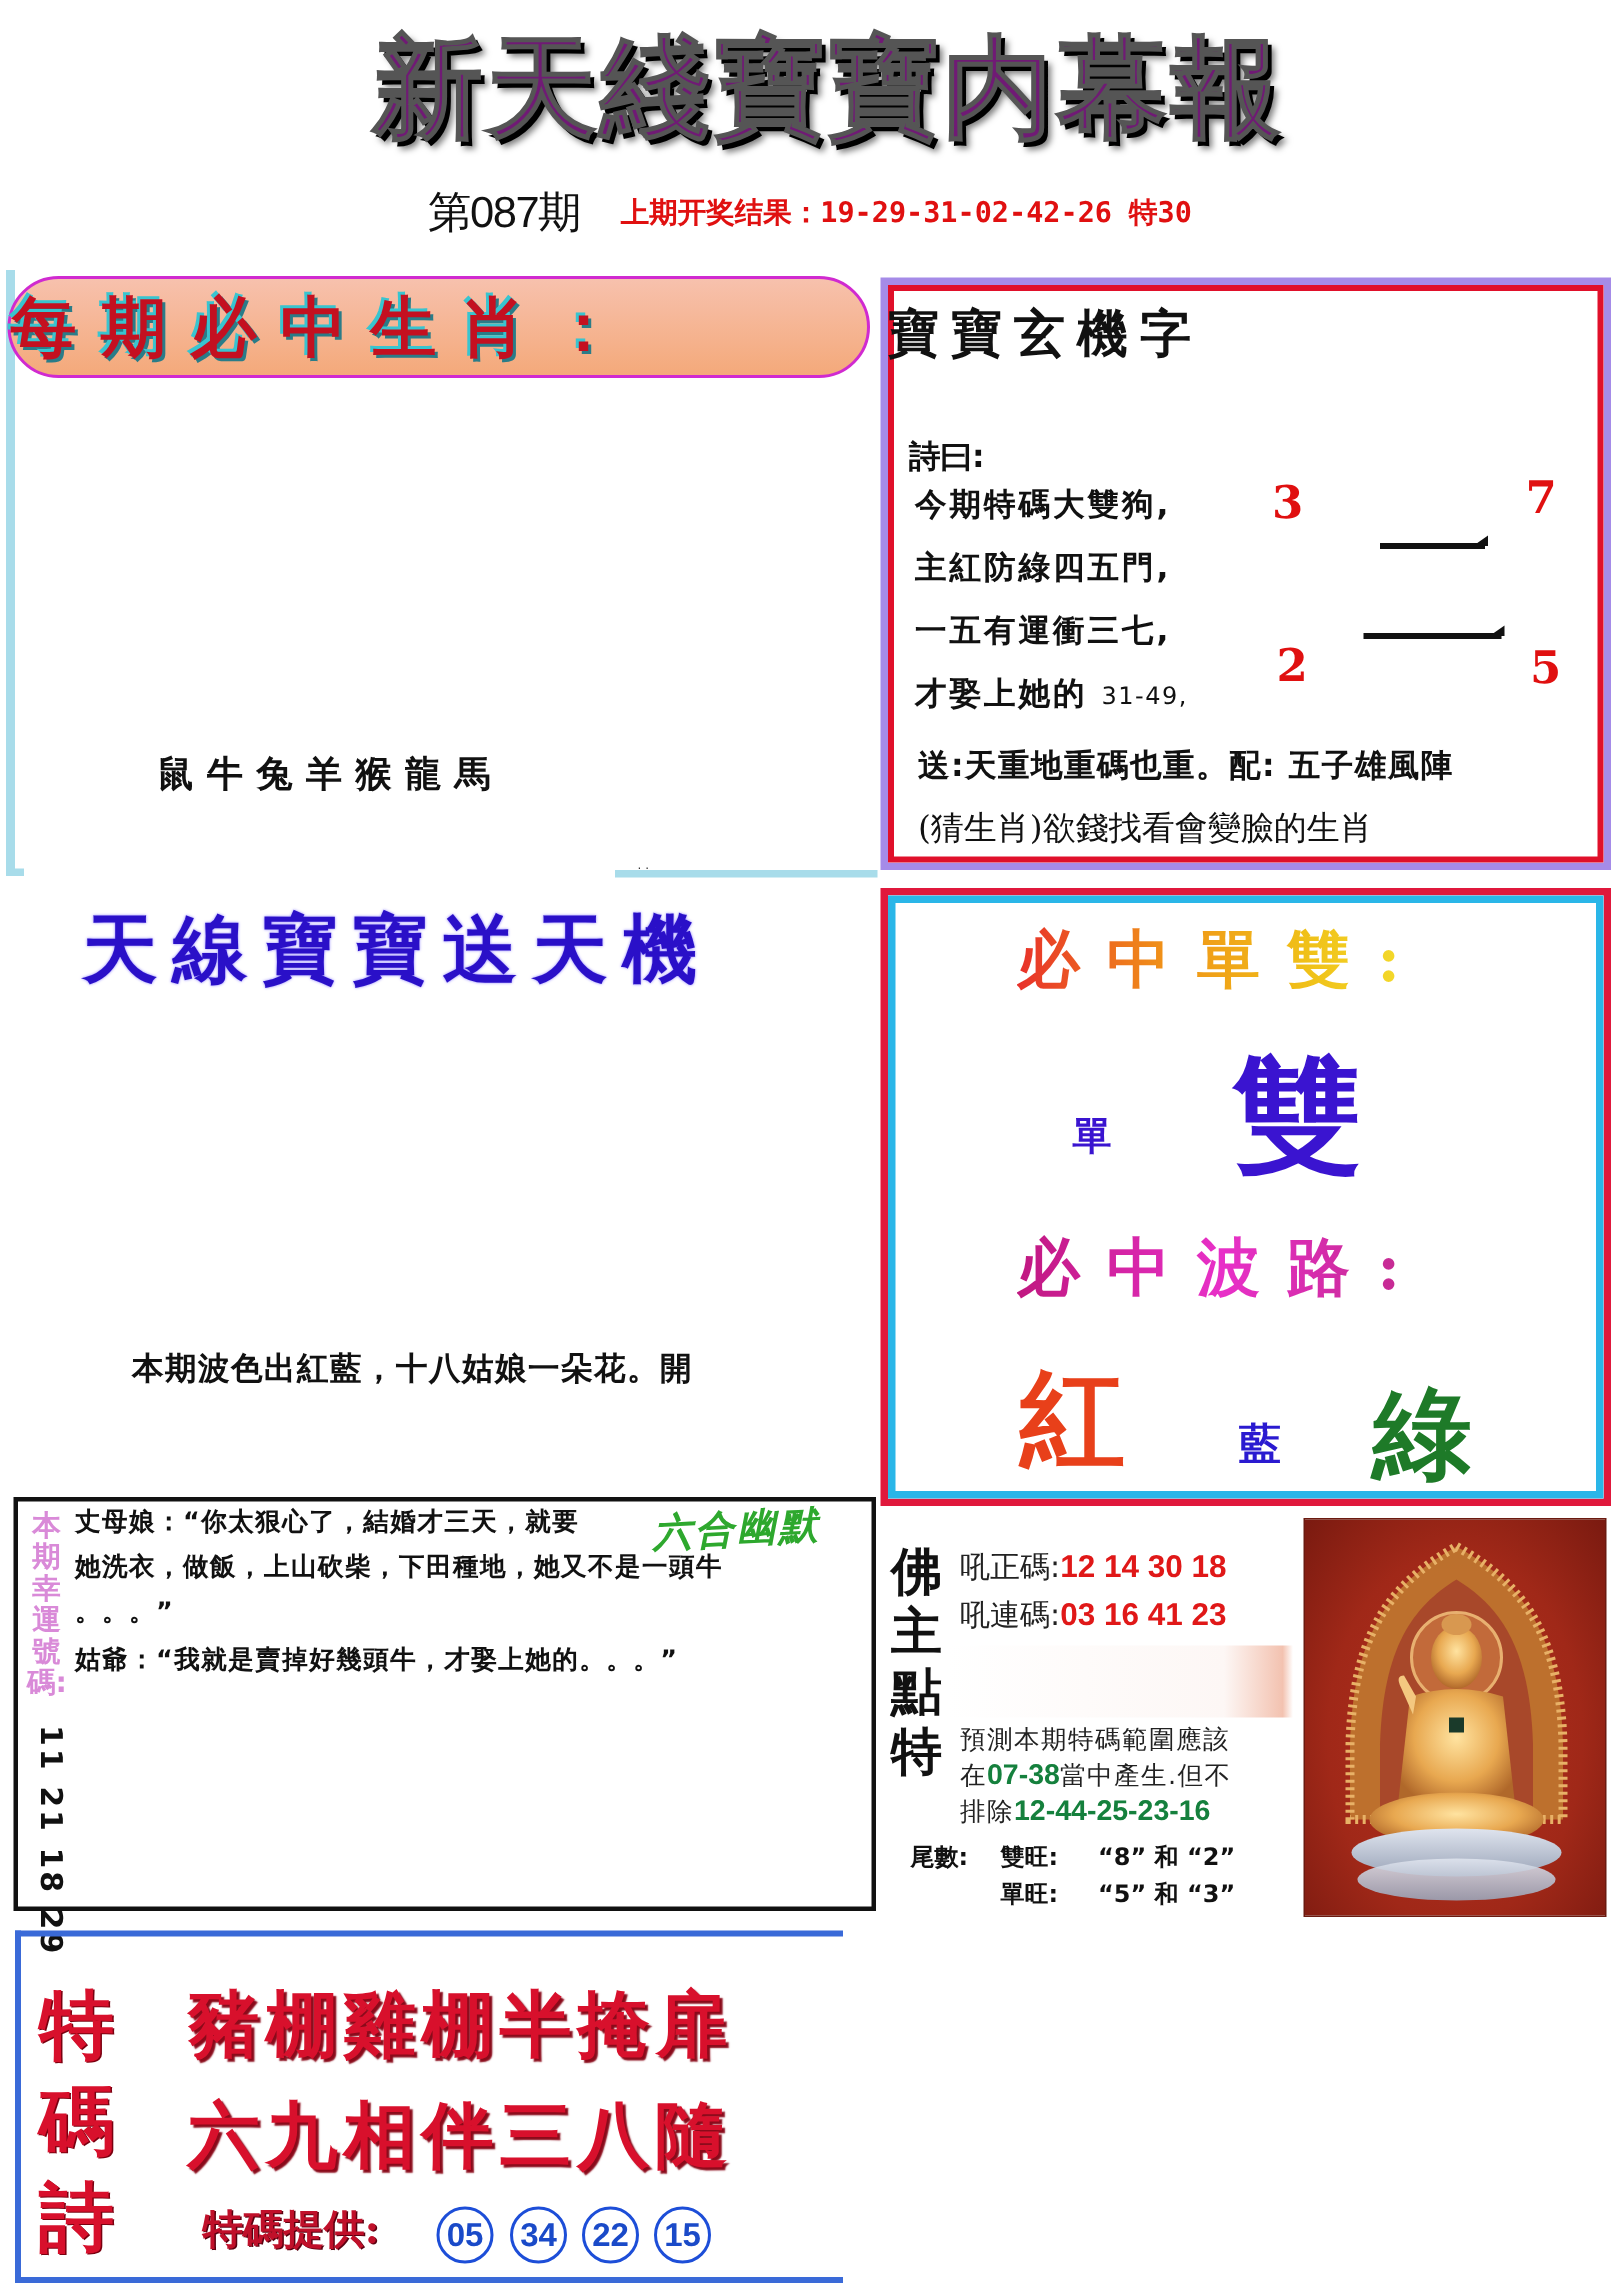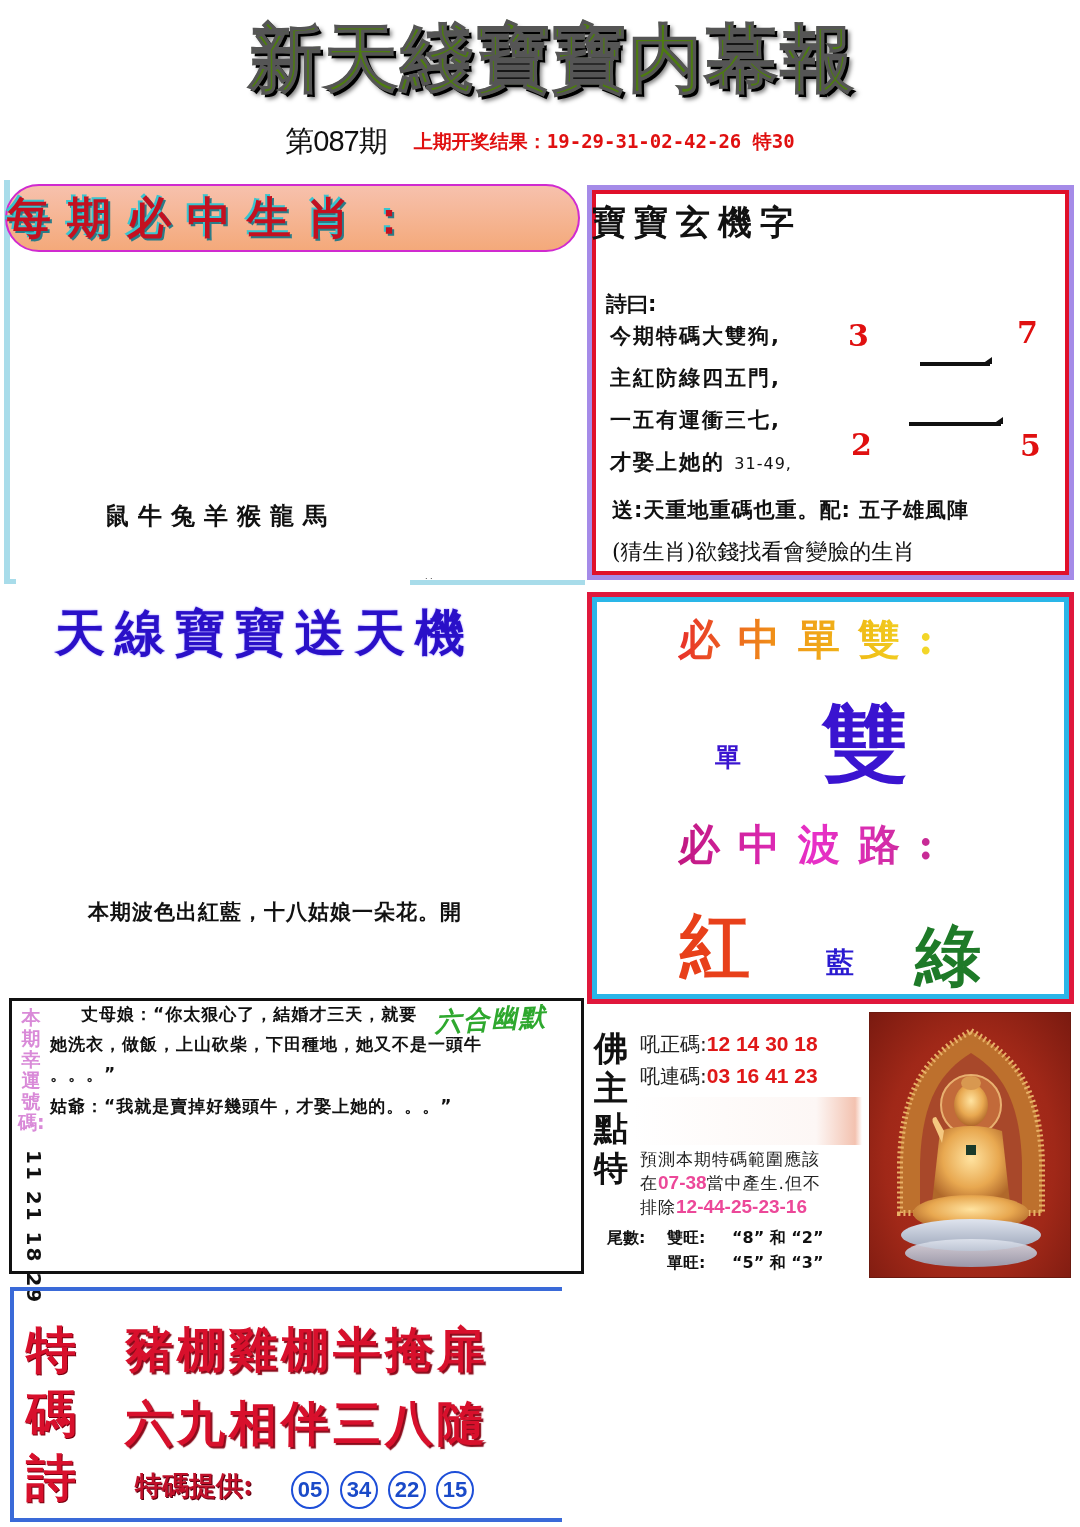--- a/index.html
+++ b/index.html
@@ -12,7 +12,7 @@
   .masthead {
     left: 0; top: 10px; width: 1080px; text-align: center;
     font-family: "DejaVu Serif", "Liberation Serif", serif;
-    font-size: 74px; font-weight: bold; color: #4d7c0f;
+    font-size: 74px; font-weight: bold; color: #701a75;
     letter-spacing: 2px;
     text-shadow: 3px 3px 0 #000, 5px 5px 4px rgba(0,0,0,0.5);
     padding-left: 24px;

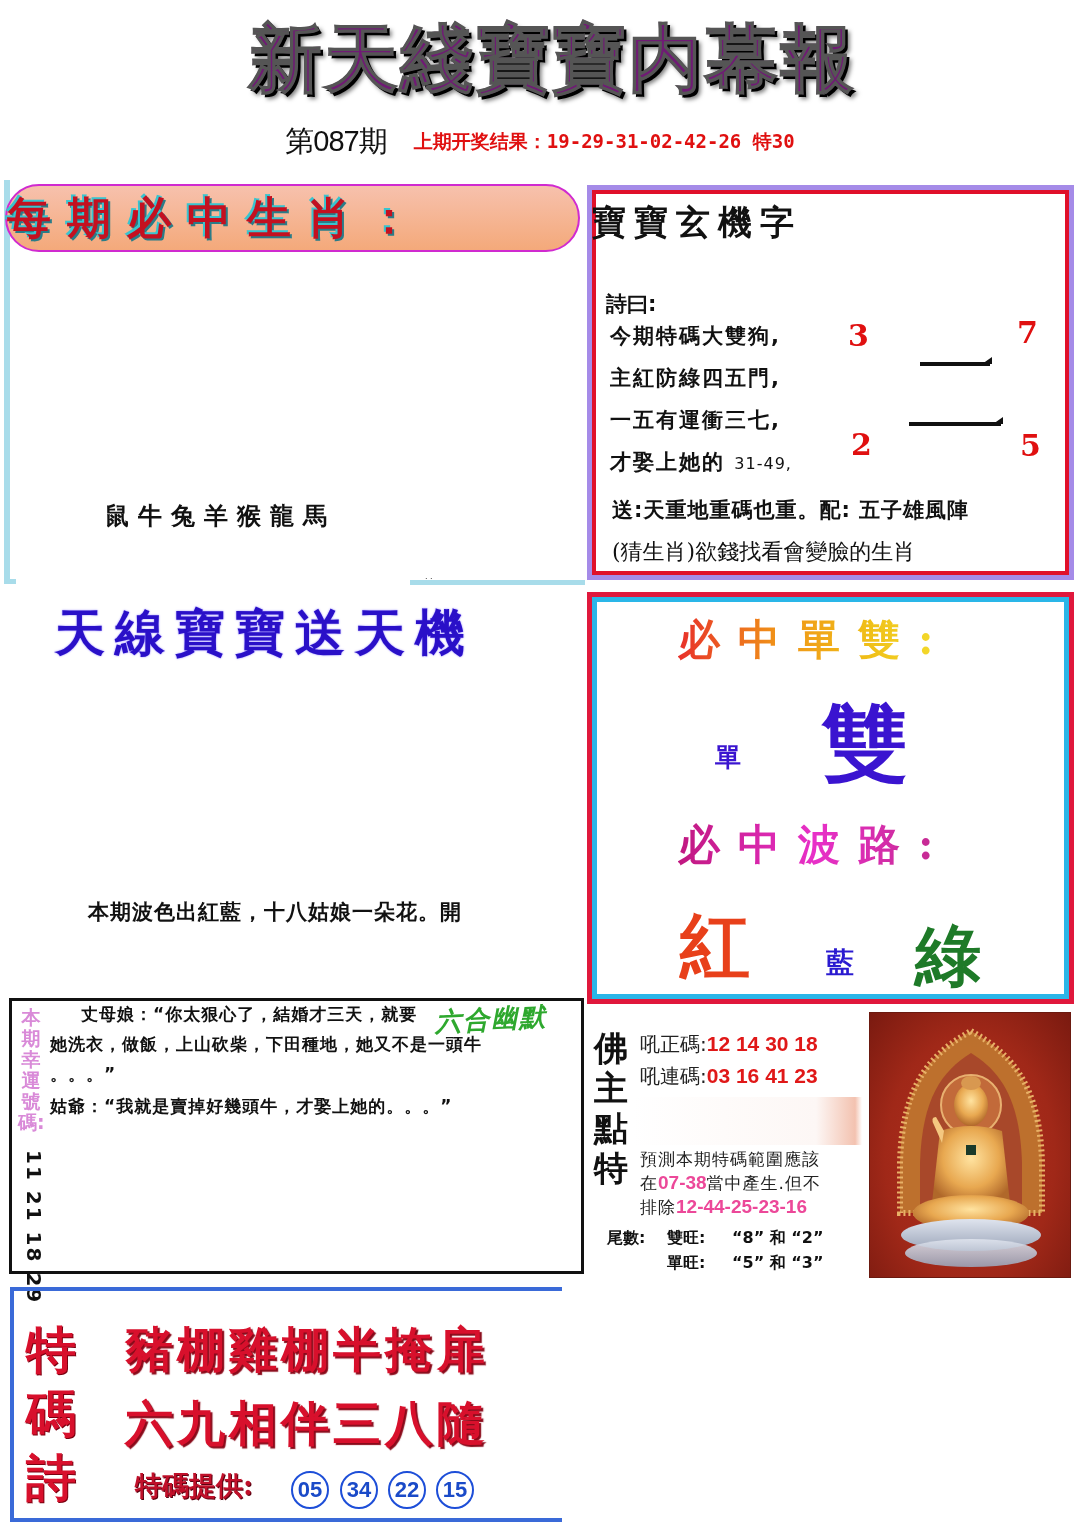--- a/index.html
+++ b/index.html
@@ -148,7 +148,7 @@
 <div class="abs p5"></div>
 <div class="abs p5-vert">本期幸運號碼:</div>
 <div class="abs p5-nums">11 21 18 29</div>
-<div class="abs joke-line" style="top:1003px;margin-left:31px;">丈母娘：“你太狠心了，結婚才三天，就要</div>
+<div class="abs joke-line" style="top:1003px;">丈母娘：“你太狠心了，結婚才三天，就要</div>
 <div class="abs joke-line" style="top:1033px;">她洗衣，做飯，上山砍柴，下田種地，她又不是一頭牛</div>
 <div class="abs joke-line" style="top:1063px;">。。。”</div>
 <div class="abs joke-line" style="top:1095px;">姑爺：“我就是賣掉好幾頭牛，才娶上她的。。。”</div>

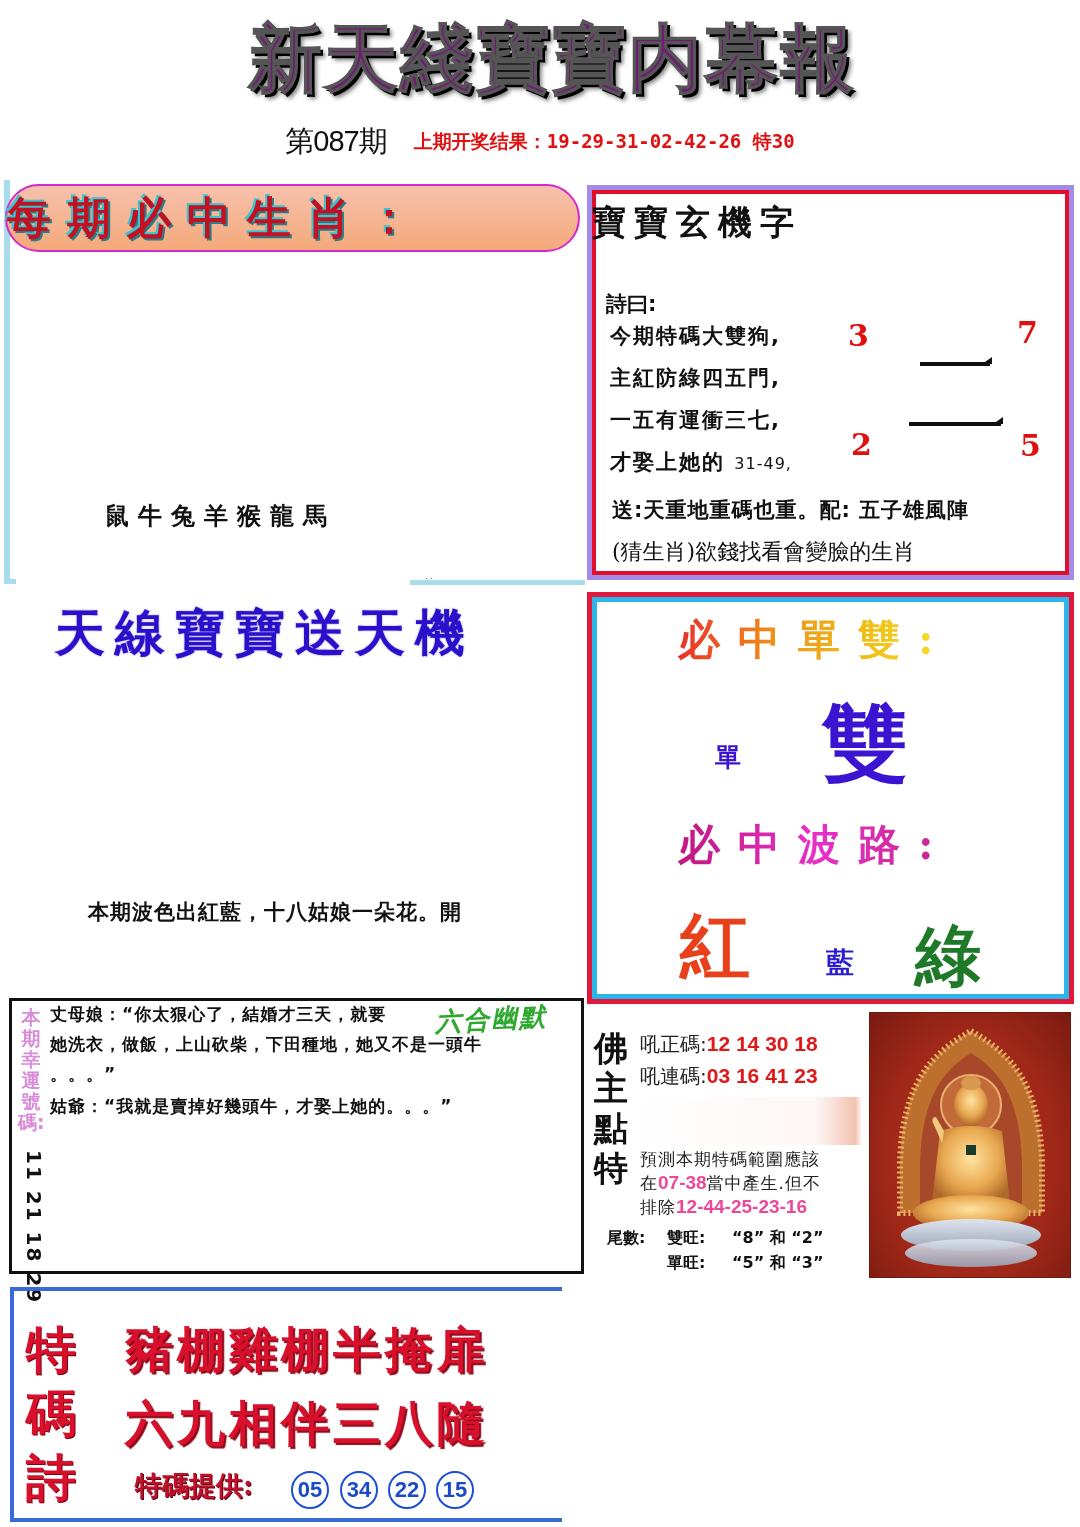--- a/index.html
+++ b/index.html
@@ -79,7 +79,7 @@
   .p6-row { left: 640px; font-size: 20px; color: #222; white-space: nowrap; }
   .p6-row .num { font-family: "Liberation Sans", sans-serif; font-weight: bold; color: #e01818; font-size: 21px; letter-spacing: 0px; }
   .p6-pred { left: 640px; font-size: 17px; color: #222; white-space: nowrap; letter-spacing: 1px; }
-  .p6-pred .num { font-family: "Liberation Sans", sans-serif; font-weight: bold; color: #ec4899; font-size: 19px; letter-spacing: 0; }
+  .p6-pred .num { font-family: "Liberation Sans", sans-serif; font-weight: bold; color: #15803d; font-size: 19px; letter-spacing: 0; }
   .p6-tail { font-size: 16px; font-weight: bold; color: #111; white-space: nowrap; }
   .blur-strip { left: 632px; top: 1097px; width: 230px; height: 48px; background: linear-gradient(90deg, #fff 0%, #fdf7f5 80%, #f3c2b0 97%, #fff 100%); }
 

